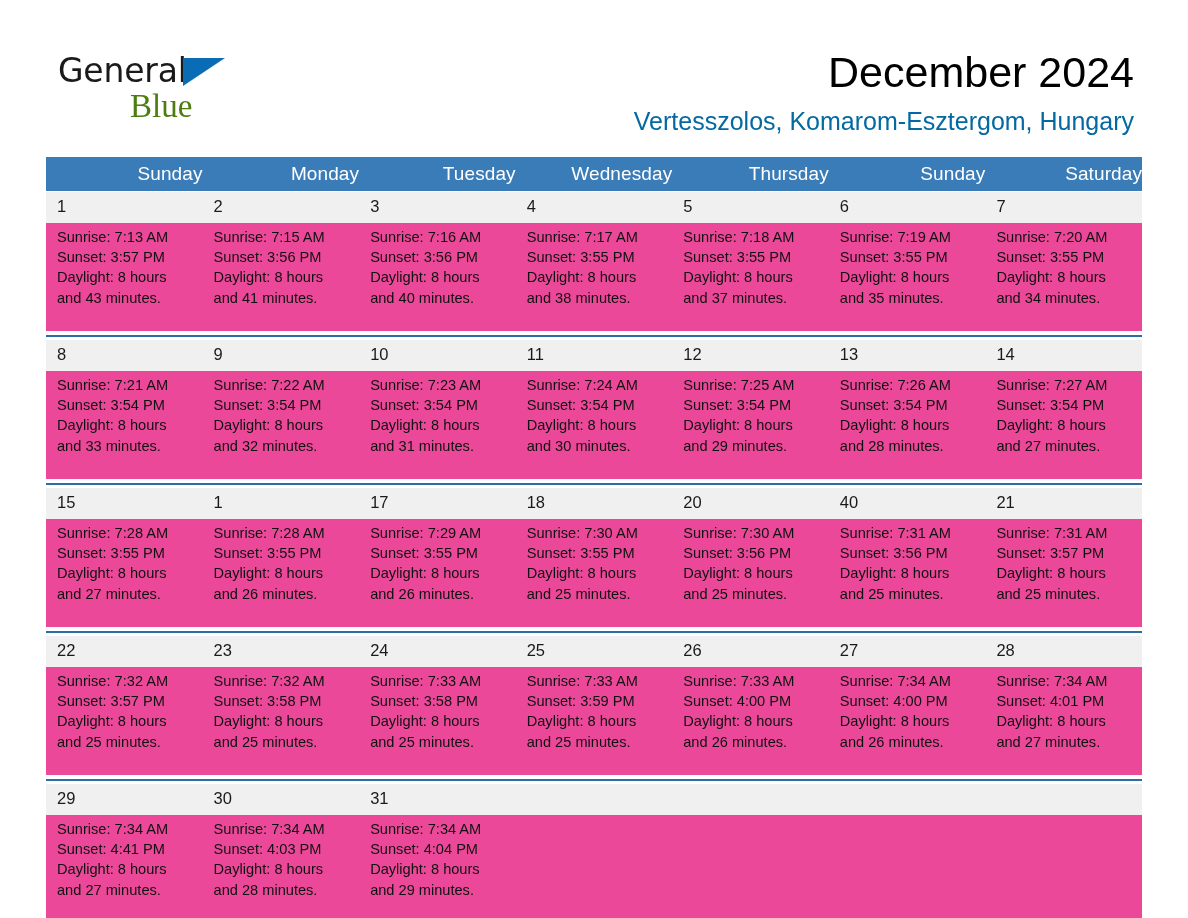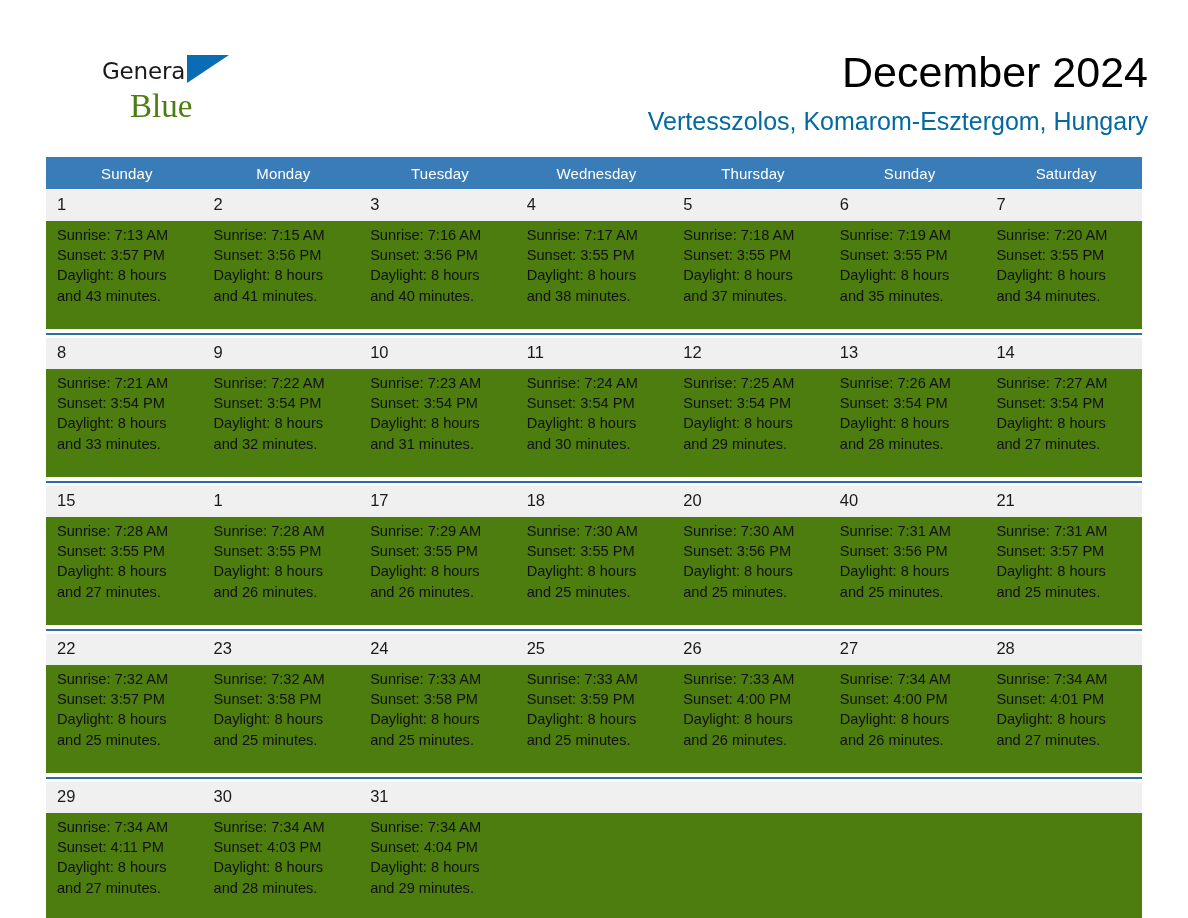--- a/index.html
+++ b/index.html
@@ -43,12 +43,11 @@
     white-space: nowrap;
   }
   .logo-general {
-    font-size: 23px;
+    font-size: 33px;
     letter-spacing: -0.2px;
     color: #1a1a1a;
     font-family: "DejaVu Sans", sans-serif;
     font-weight: 400;
-    margin-left: 44px;
   }
   .logo-tri {
     display: inline-block;

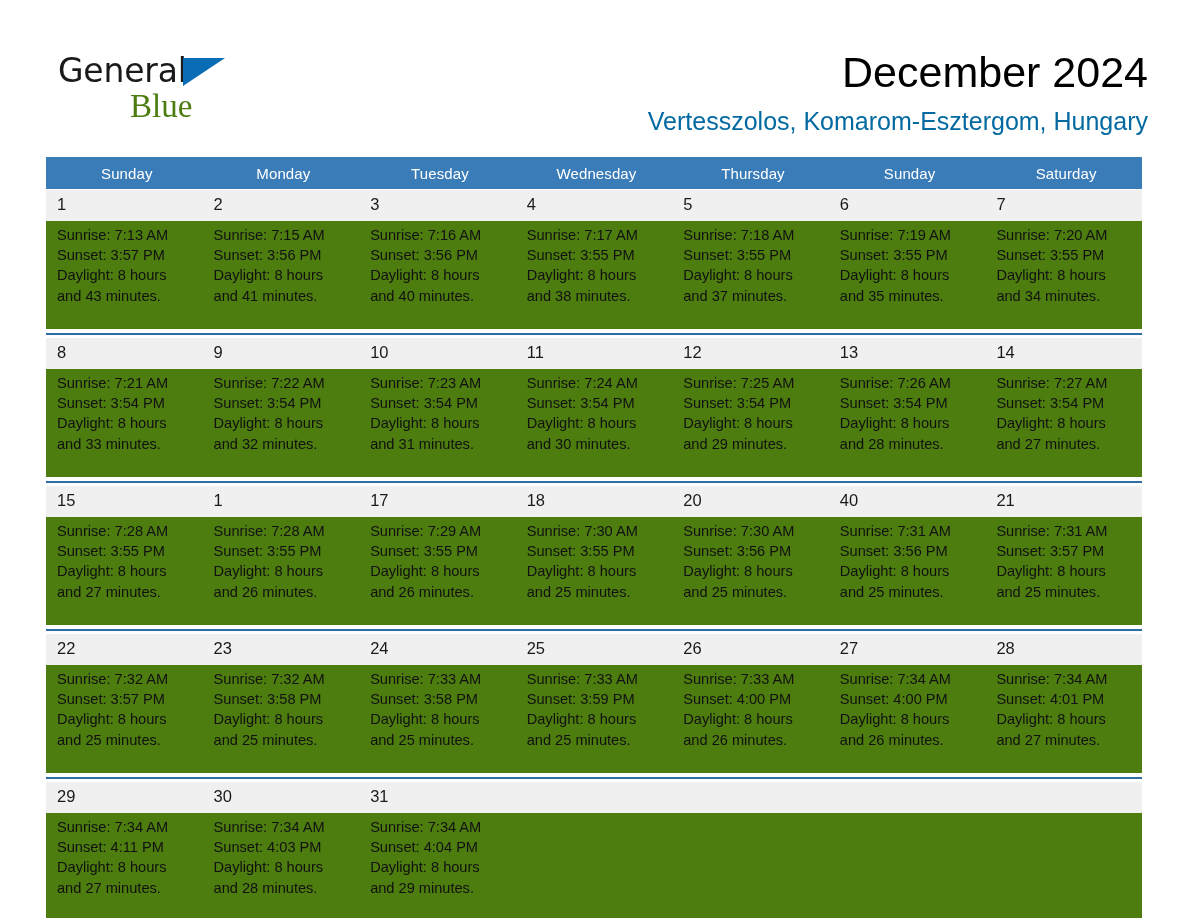--- a/index.html
+++ b/index.html
@@ -70,7 +70,7 @@
   }
   .title-block {
     position: absolute;
-    right: 40px;
+    right: 54px;
     top: 46px;
     text-align: right;
     width: 820px;

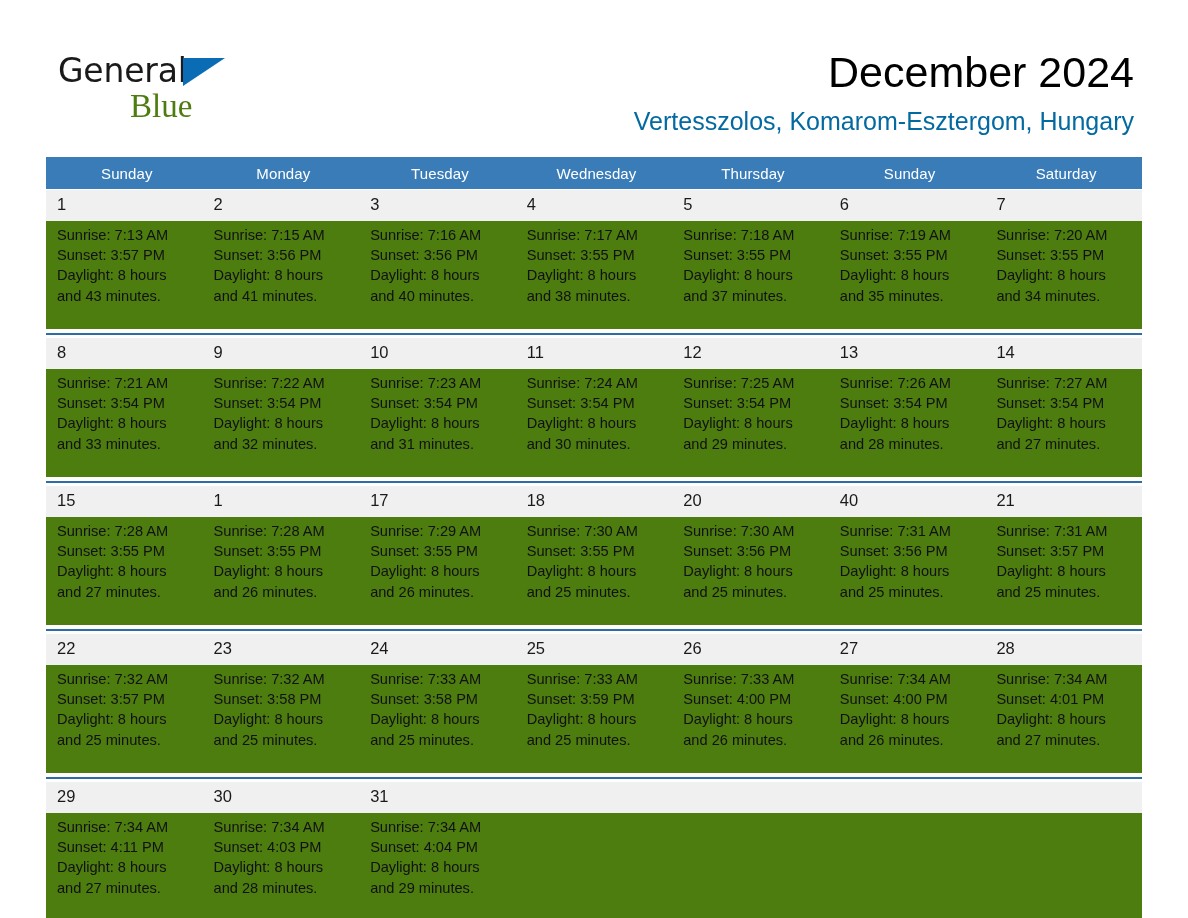--- a/index.html
+++ b/index.html
@@ -107,9 +107,9 @@
   thead th {
     background: #3a7cb8;
     color: #ffffff;
-    font-size: 15px;
+    font-size: 19px;
     font-weight: 400;
-    text-align: center;
+    text-align: right;
     padding: 6px 0 6px 5px;
     height: 20px;
     vertical-align: middle;

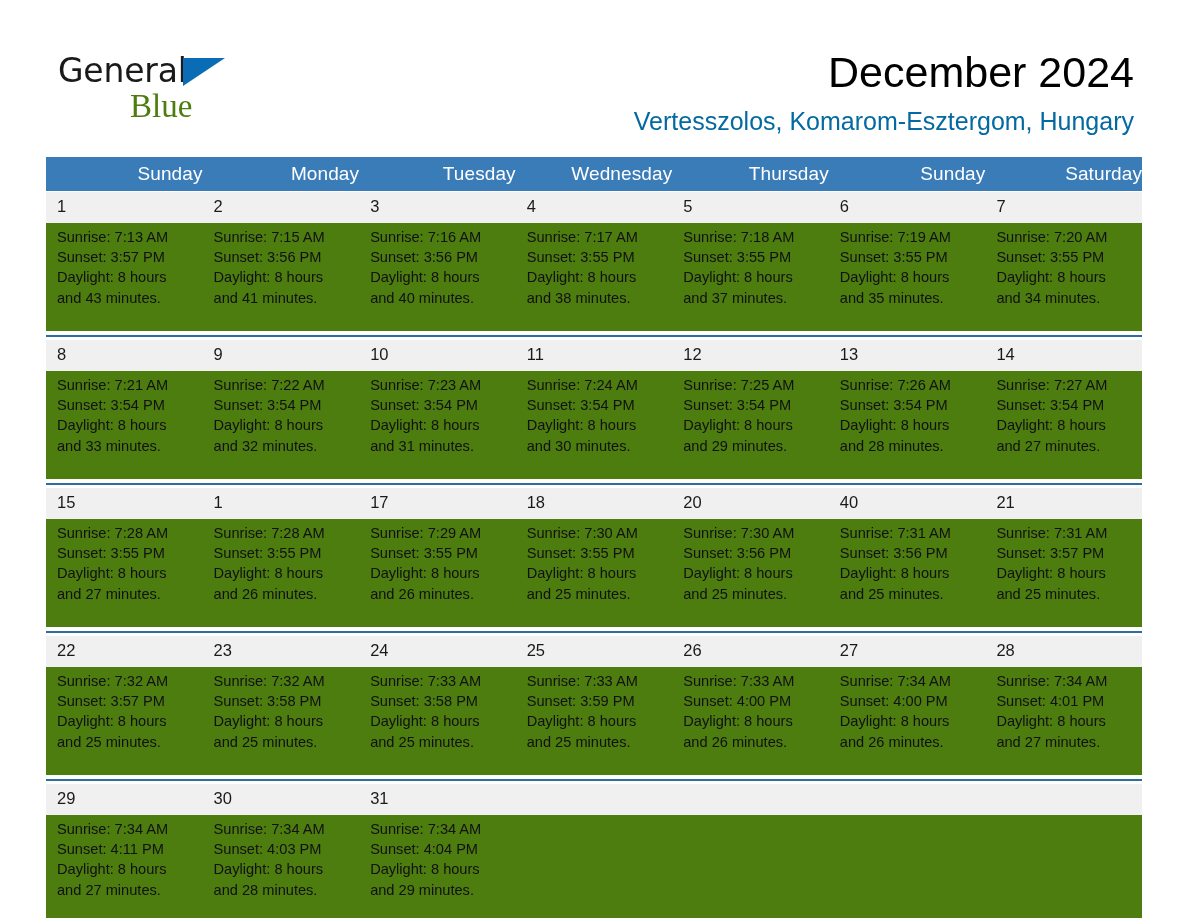--- a/index.html
+++ b/index.html
@@ -140,7 +140,7 @@
   tr.daynum td.empty { background: #f0f0f0; }
 
   tr.info td {
-    background: #4d7c0f;
+    background: #ec4899;
     font-size: 14.6px;
     line-height: 20.2px;
     color: #111111;

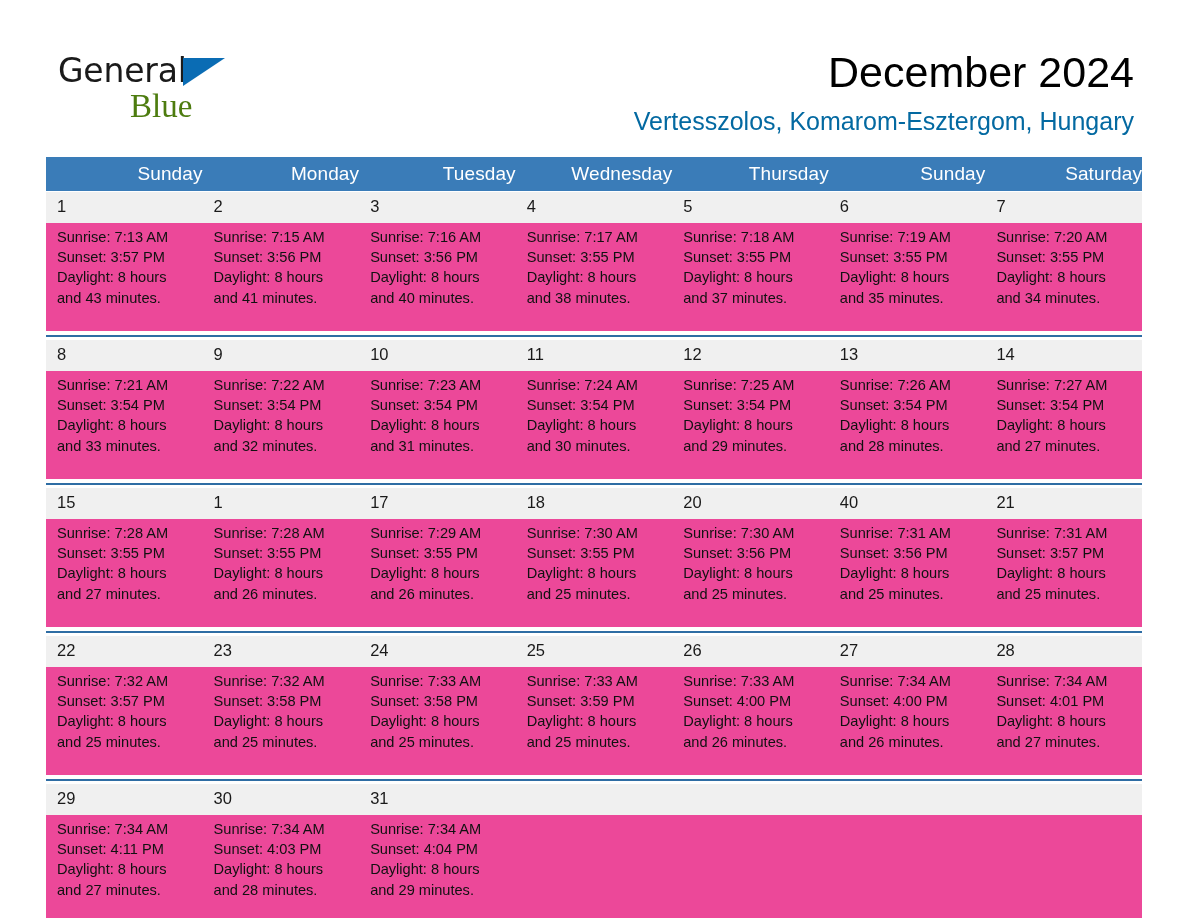--- a/index.html
+++ b/index.html
@@ -441,7 +441,7 @@
           <tr class="info">
             <td>
               <span class="info-line">Sunrise: 7:34 AM</span>
-              <span class="info-line">Sunset: 4:11 PM</span>
+              <span class="info-line">Sunset: 4:41 PM</span>
               <span class="info-line">Daylight: 8 hours</span>
               <span class="info-line">and 27 minutes.</span>
             </td>

